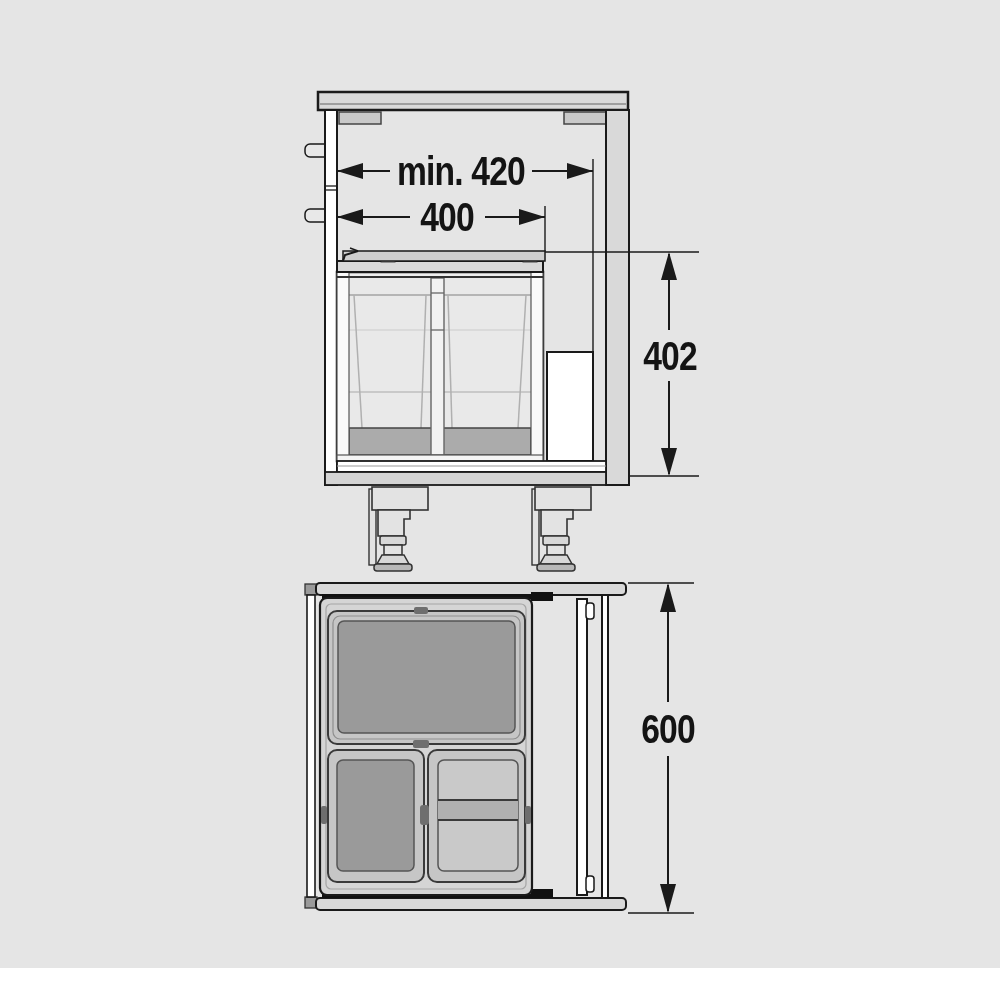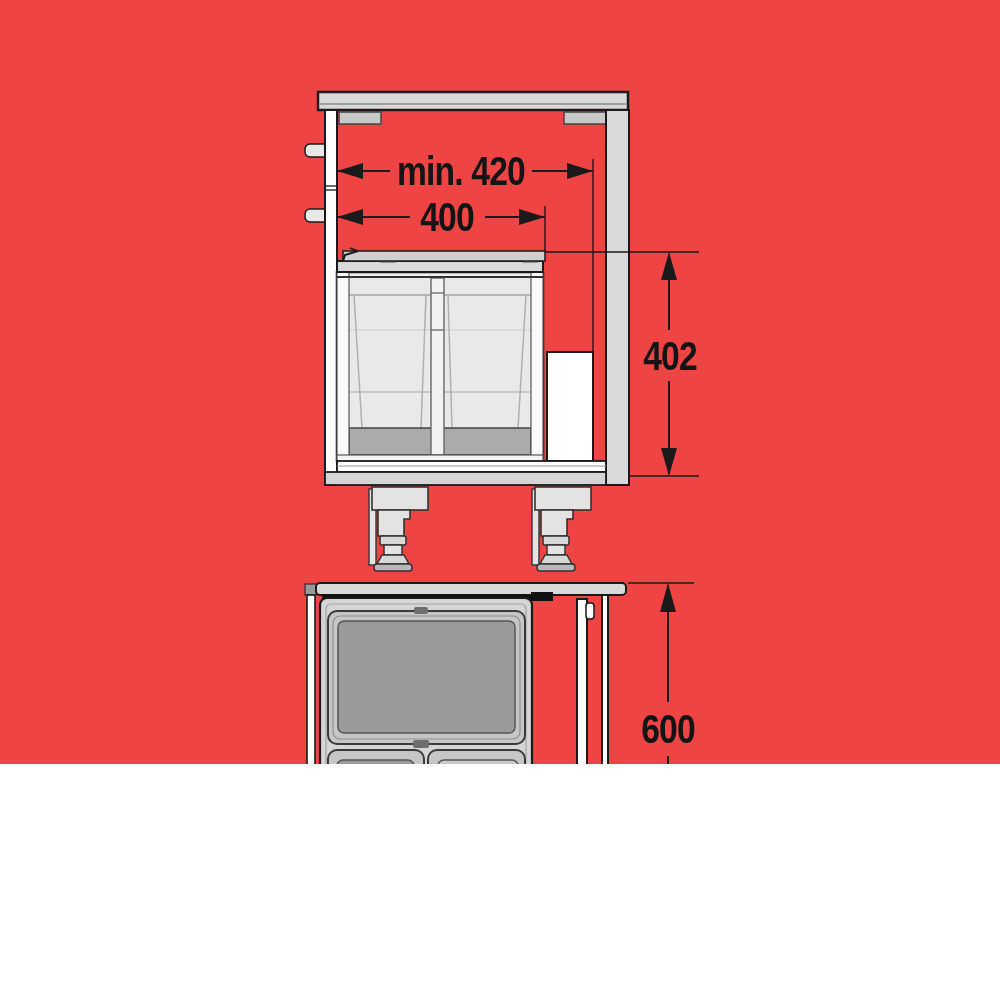--- a/index.html
+++ b/index.html
@@ -5,8 +5,8 @@
   html,body{margin:0;padding:0;background:#ffffff;}
   .canvas{
     position:relative;
-    width:1000px;height:764px;
-    background:#ef4444;
+    width:1000px;height:968px;
+    background:#e5e5e5;
     overflow:hidden;
     font-family:"Liberation Sans",sans-serif;
   }

